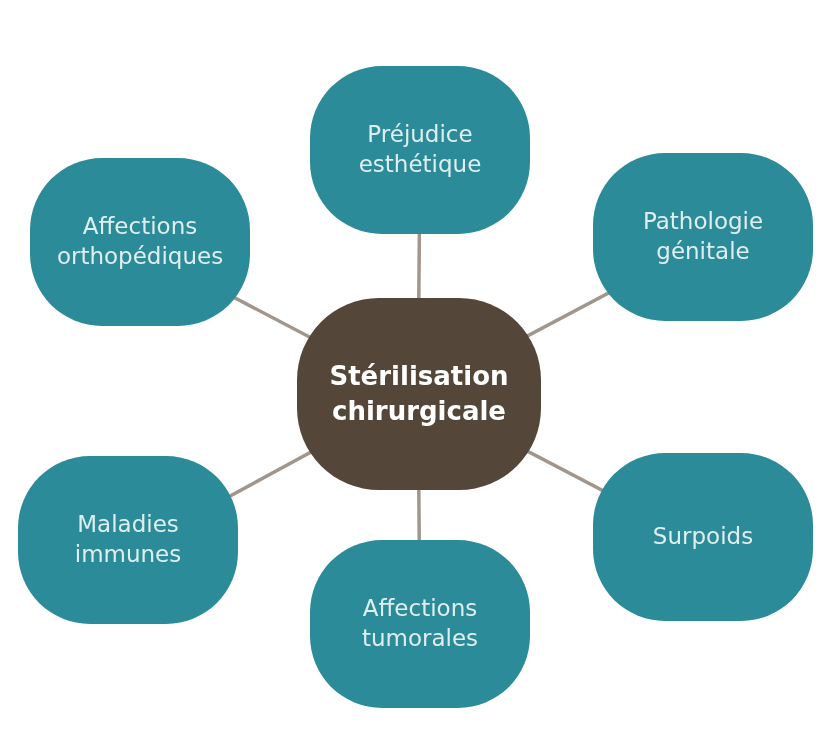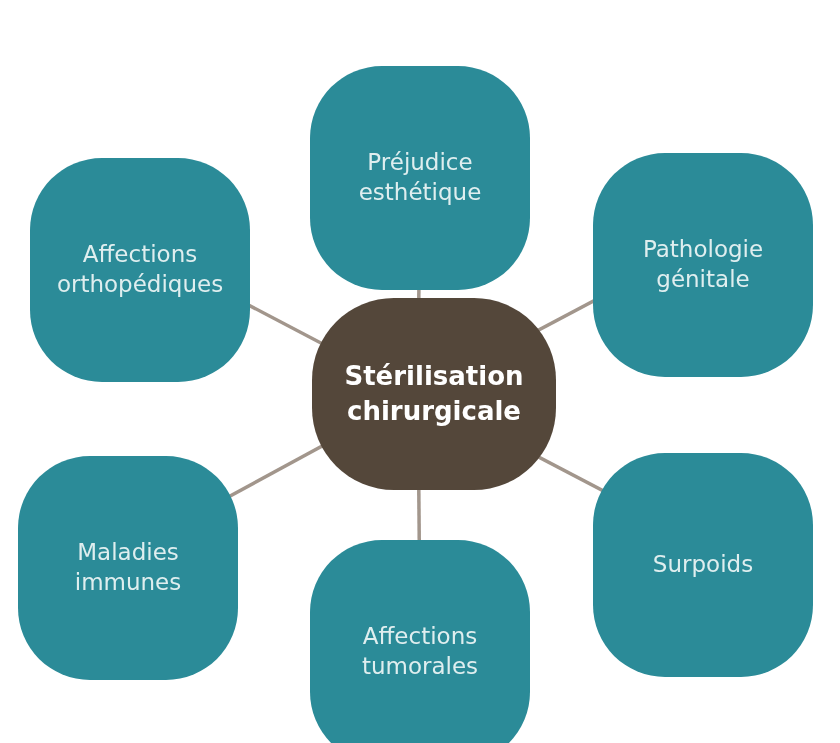--- a/index.html
+++ b/index.html
@@ -36,7 +36,7 @@
   }
   .sat {
     width: 220px;
-    height: 224px;
+    height: 168px;
     border-radius: 72px;
     background: var(--sat-fill, #2B8B98);
     color: var(--sat-text, #DFEEEF);

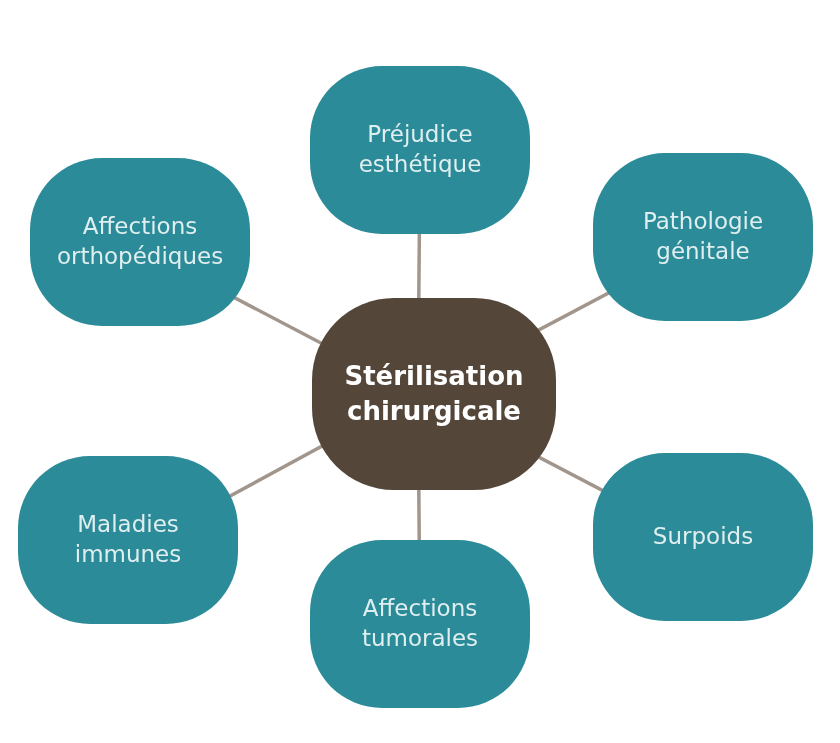--- a/index.html
+++ b/index.html
@@ -44,7 +44,7 @@
     line-height: 1.3;
   }
   .hub {
-    left: 312px;
+    left: 297px;
     top: 298px;
     width: 244px;
     height: 192px;

